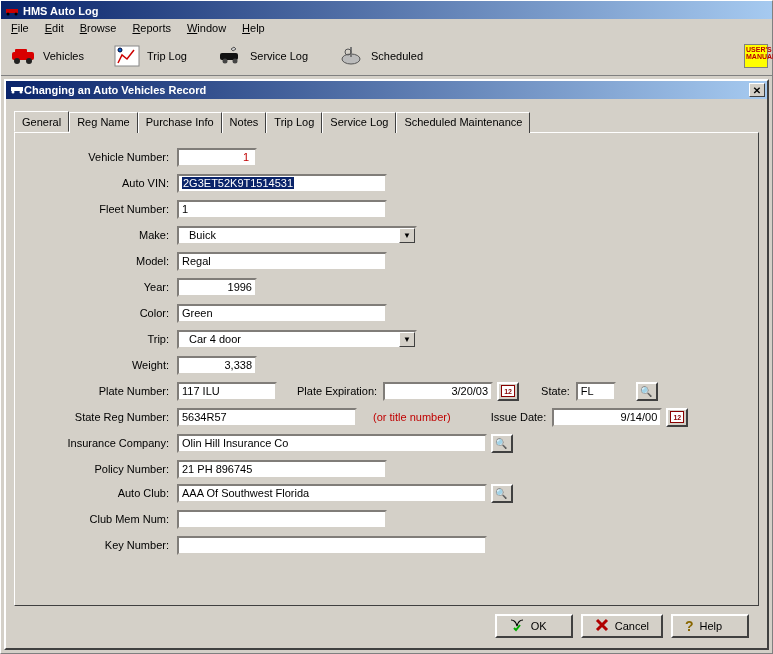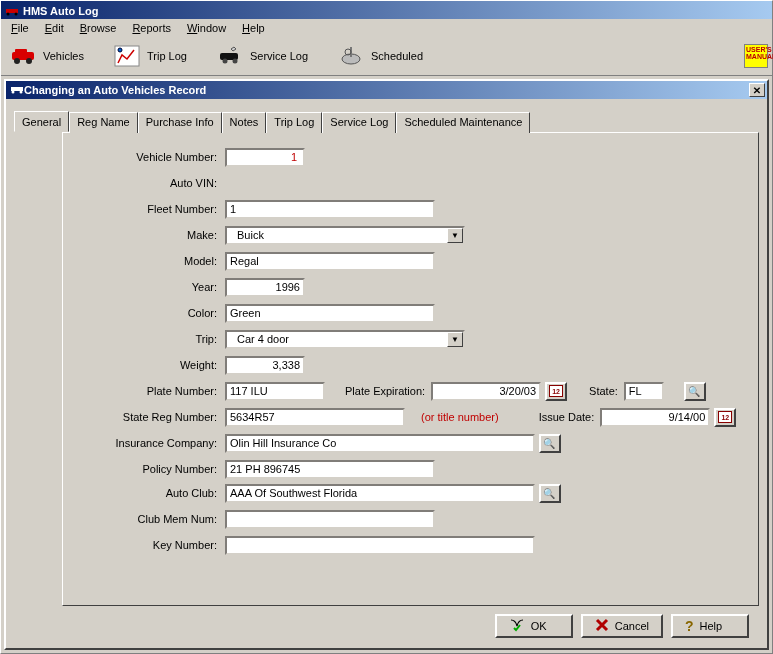--- a/index.html
+++ b/index.html
@@ -162,7 +162,6 @@
     flex:1;
     padding: 14px 12px 10px 12px;
     overflow: hidden;
-    margin-left: 48px;
   }
   .form-row {
     display: flex;

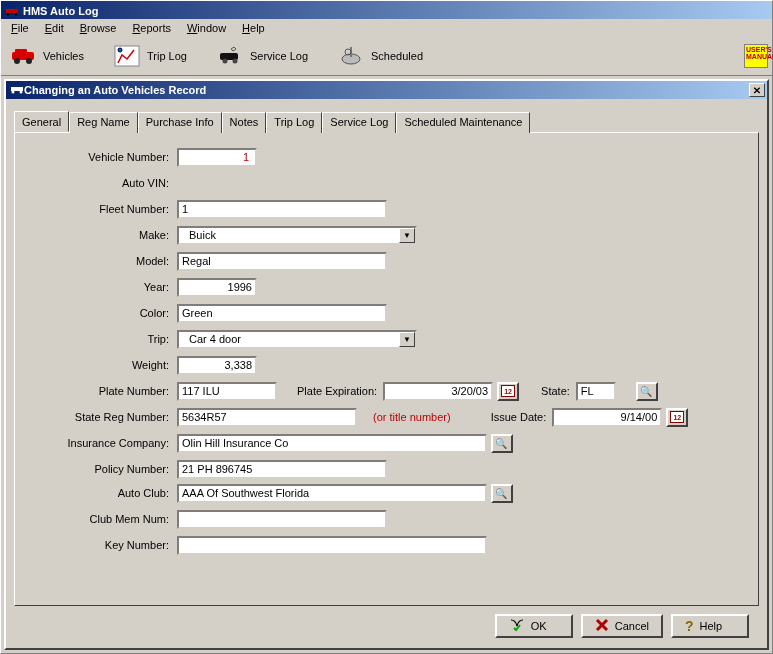--- a/index.html
+++ b/index.html
@@ -363,6 +363,7 @@
 
           <div class="form-row">
             <span class="lbl">Auto VIN:</span>
+            <div class="sunken" style="width:210px;"><span class="selected-text">2G3ET52K9T1514531</span></div>
           </div>
 
           <div class="form-row">

